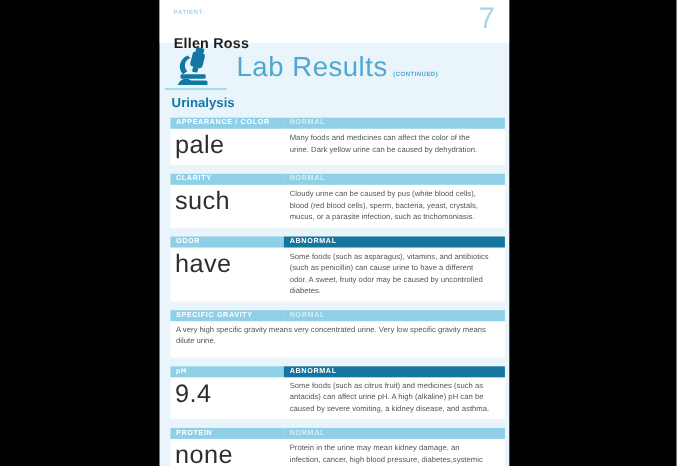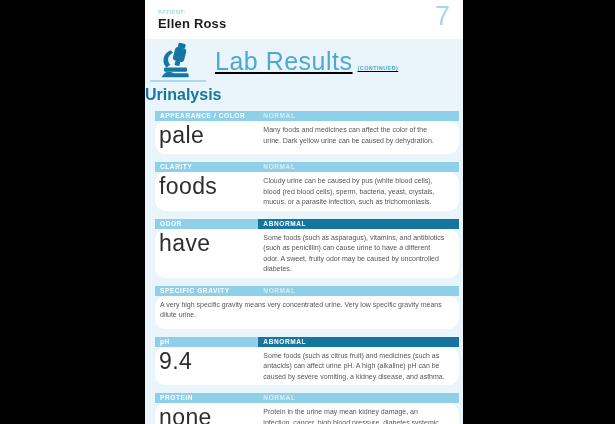--- a/index.html
+++ b/index.html
@@ -43,7 +43,7 @@
   .patient-name {
     font-size:13px; font-weight:bold;
     color:#1c1c1e; letter-spacing:0.2px;
-    margin-top:1px;
+    margin-top:17px;
   }
   .page-number {
     position:absolute; right:13px; top:3px;

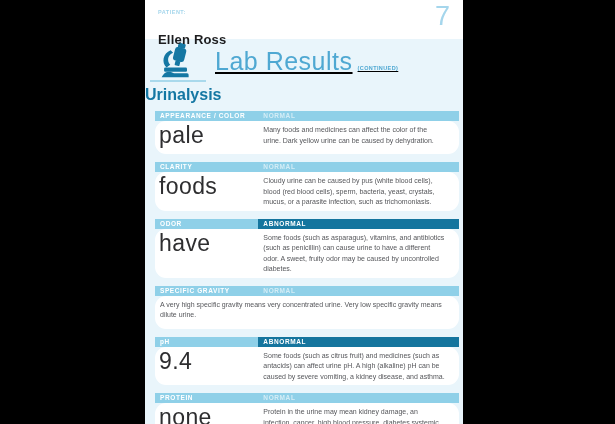--- a/index.html
+++ b/index.html
@@ -67,7 +67,7 @@
     background:#a9d9ec;
     margin-top:1px;
   }
-  .title-text-wrap { display:flex; align-items:baseline; margin-left:8px; margin-top:7px;text-decoration:underline; }
+  .title-text-wrap { display:flex; align-items:baseline; margin-left:8px; margin-top:7px; }
   .lab-title {
     font-size:25px; font-weight:300;
     color:var(--title-blue);

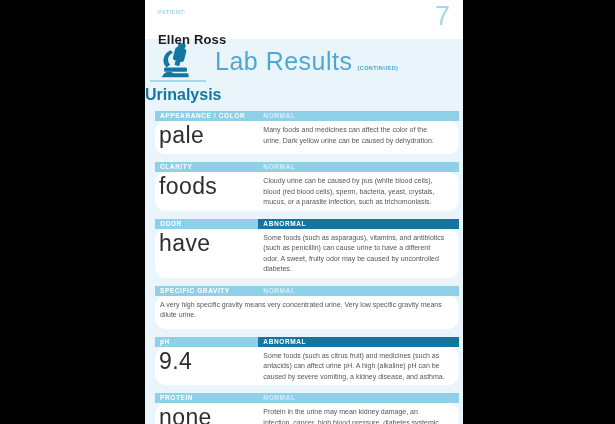--- a/index.html
+++ b/index.html
@@ -80,9 +80,9 @@
   }
   
   .section-heading {
-    font-size:16px; font-weight:bold;
+    font-size:12px; font-weight:bold;
     color:var(--deep-blue);
-    padding:1px 0 0 0;
+    padding:1px 0 0 11px;
     margin-bottom:7px;
   }
   

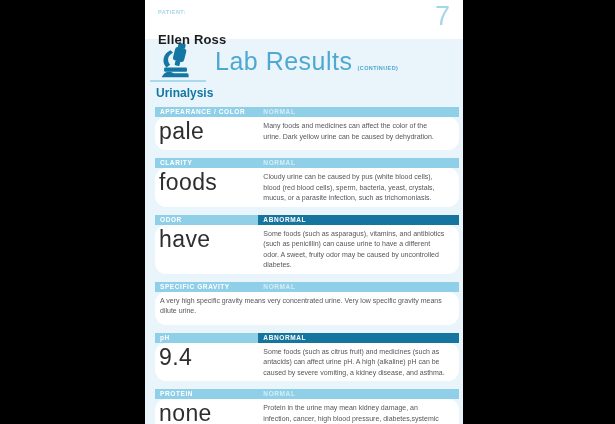--- a/index.html
+++ b/index.html
@@ -116,7 +116,6 @@
     display:flex;
     background:#ffffff;
     min-height:33px;
-    border-radius:11px;
   }
   .cell-value {
     width:34%; box-sizing:border-box;

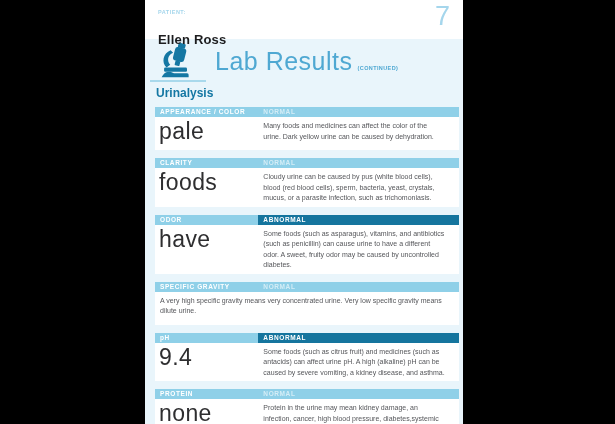--- a/index.html
+++ b/index.html
@@ -185,7 +185,7 @@
       <div class="cell-status">NORMAL</div>
     </div>
     <div class="row-body">
-      <div class="cell-value">foods</div>
+      <div class="cell-value">such</div>
       <div class="cell-desc">Cloudy urine can be caused by pus (white blood cells), blood (red blood cells), sperm, bacteria, yeast, crystals, mucus, or a parasite infection, such as trichomoniasis.</div>
     </div>
   </div>

